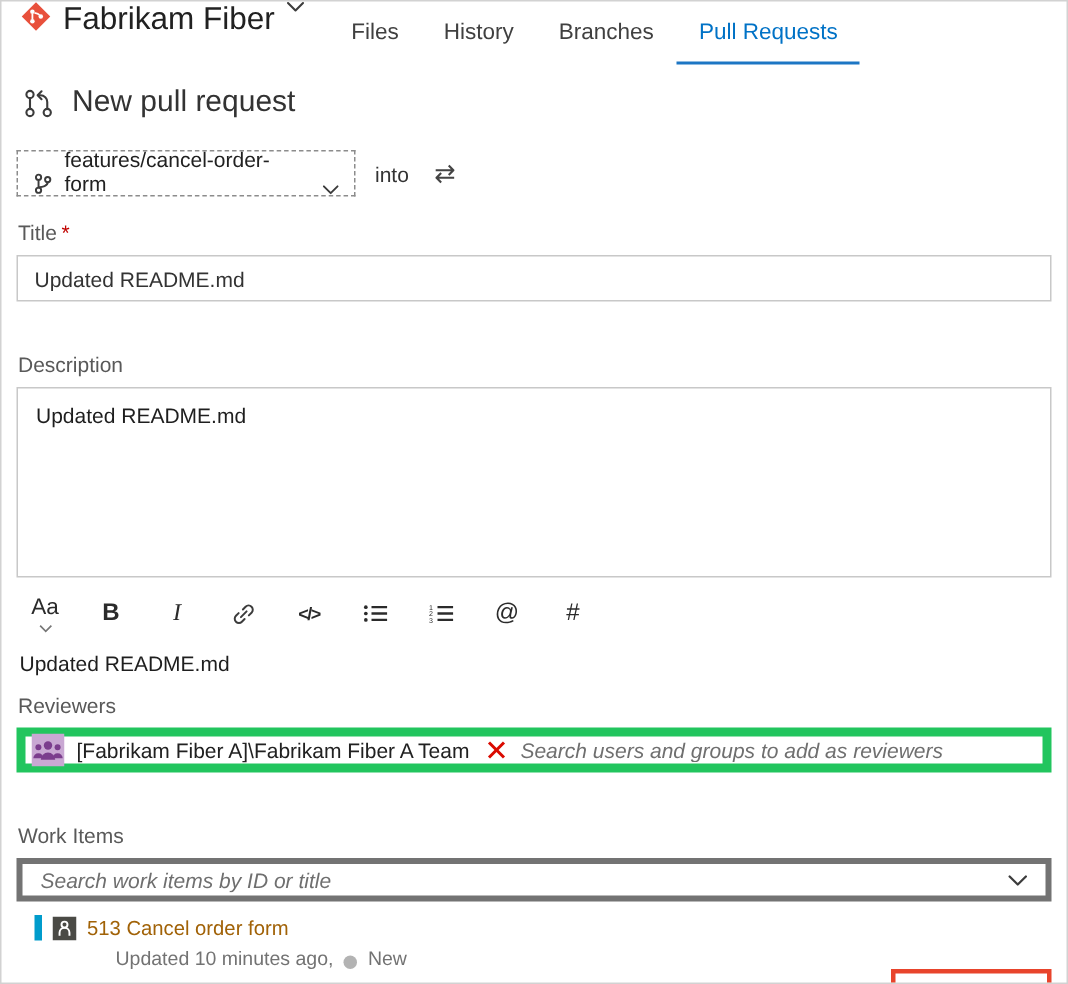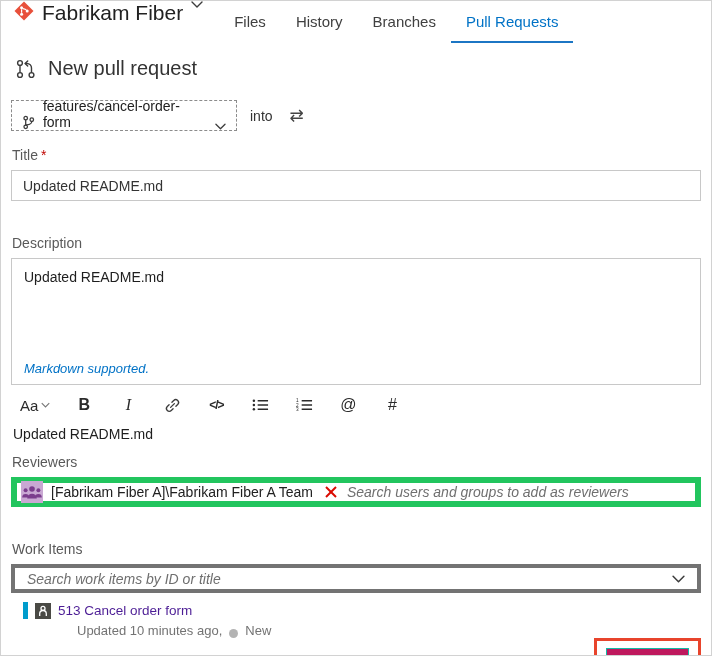--- a/index.html
+++ b/index.html
@@ -138,7 +138,6 @@
     <div class="field-label section-gap">Description</div>
     <div class="desc-box">
       <span>Updated README.md</span>
-      <div class="markdown-note">Markdown supported.</div>
     </div>
 
     <div class="md-toolbar">

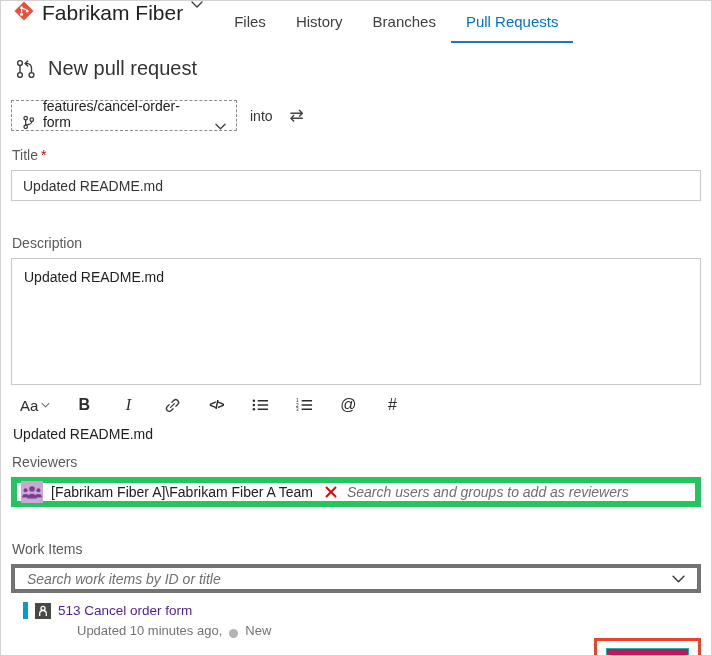--- a/index.html
+++ b/index.html
@@ -42,7 +42,7 @@
   .markdown-note { position:absolute; left:12px; bottom:8px; color:#0072c6; font-style:italic; font-size:13px; cursor:pointer; }
   
   .md-toolbar { display:flex; align-items:center; padding:11px 6px 9px 9px; }
-  .tb-btn { display:flex; align-items:center; justify-content:center; color:#2b2b2b; font-size:16px; cursor:pointer; min-width:20px; margin-right:24px; }
+  .tb-btn { display:flex; align-items:center; justify-content:center; color:#2b2b2b; font-size:16px; cursor:pointer; min-width:20px; margin-right:24px;flex-direction:column; }
   .tb-bold { font-weight:bold; }
   .tb-italic { font-style:italic; font-family:"Liberation Serif",serif; }
   .tb-code { font-size:12px; letter-spacing:-1px; font-weight:bold; }

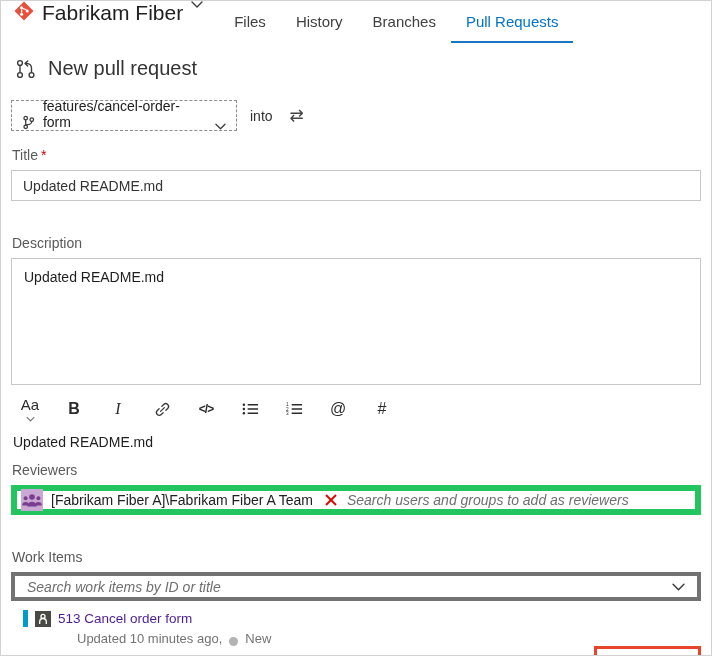--- a/index.html
+++ b/index.html
@@ -58,7 +58,7 @@
   .work-box { border:4px solid #737373; height:29px; display:flex; align-items:center; padding:0 12px; }
   .work-box .inline-input { margin-left:0; }
   .work-item { margin:9px 0 0 12px; }
-  .wi-line1 { display:flex; align-items:center; gap:7px; font-size:13.5px; color:#4c1d95; }
+  .wi-line1 { display:flex; align-items:center; gap:7px; font-size:13.5px; color:#a16207; }
   .wi-bar { width:5px; height:17px; background:#009ccc; flex-shrink:0; }
   .wi-title { cursor:pointer; }
   .wi-line2 { margin-left:54px; margin-top:4px; color:#737373; font-size:13px; display:flex; align-items:flex-end; gap:7px; }

